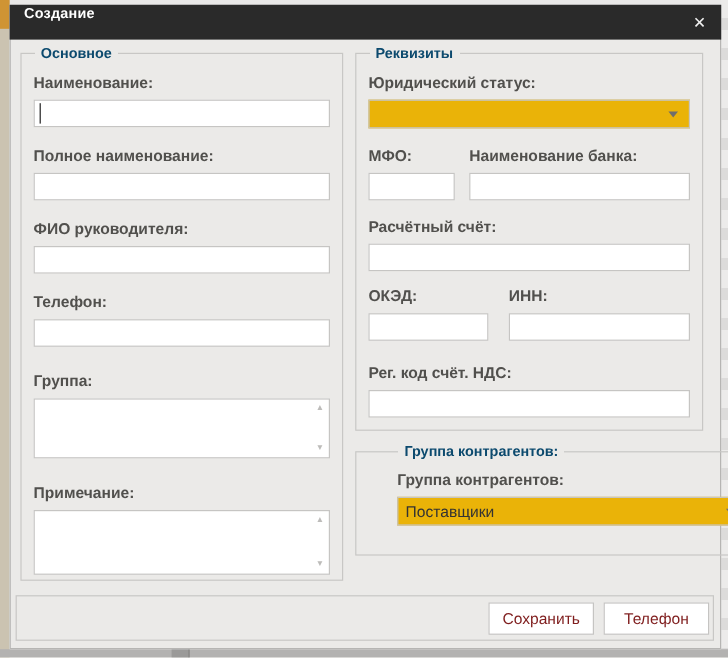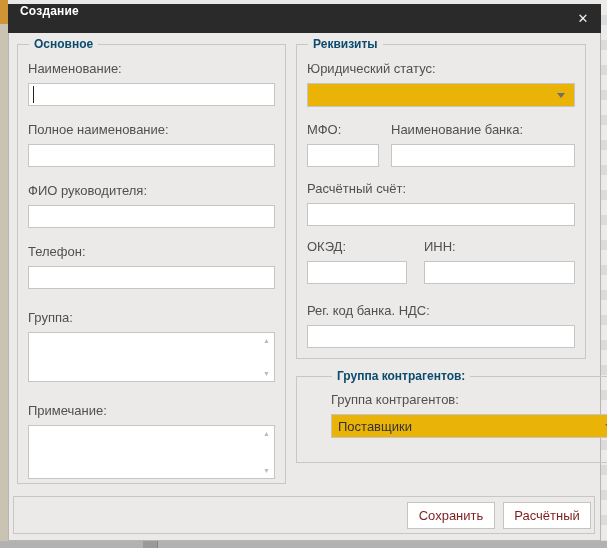--- a/index.html
+++ b/index.html
@@ -39,7 +39,7 @@
   .fg { margin-top:16px; }
   .fg.first { margin-top:10px; }
   .fg.gap-lg { margin-top:21px; }
-  label { display:block; font-size:13px; color:#51504d; margin-bottom:7px; }
+  label { display:block; font-size:13px; color:#51504d; margin-bottom:7px;font-weight:bold; }
 
   .ti { display:block; width:100%; height:23px; border:1px solid #c6c5c3; background:#fff;
         font:13px "Liberation Sans", sans-serif; padding:2px 5px; color:#333; outline:none; }

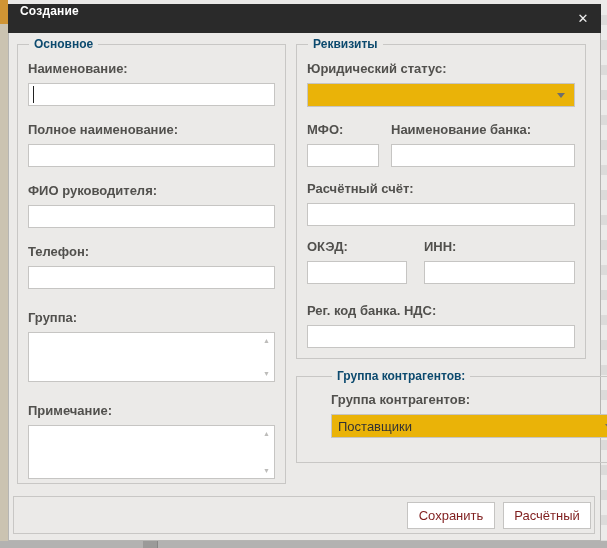--- a/index.html
+++ b/index.html
@@ -171,7 +171,7 @@
     </div>
 
     <div class="fg" style="margin-top:19px;">
-      <label>Рег. код банка. НДС:</label>
+      <label>Рег. код счёт. НДС:</label>
       <input class="ti" value="" style="">
     </div>
   </fieldset>

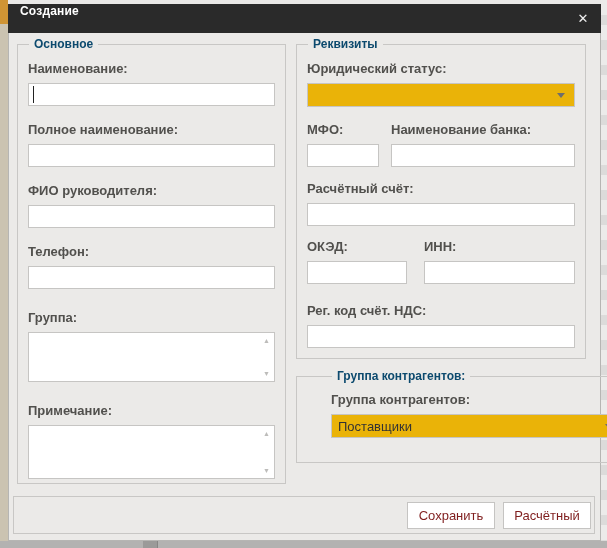--- a/index.html
+++ b/index.html
@@ -189,7 +189,7 @@
 
   <div class="footer">
     <div class="btn">Сохранить</div>
-    <div class="btn">Расчётный</div>
+    <div class="btn">Телефон</div>
   </div>
 
 </div>

